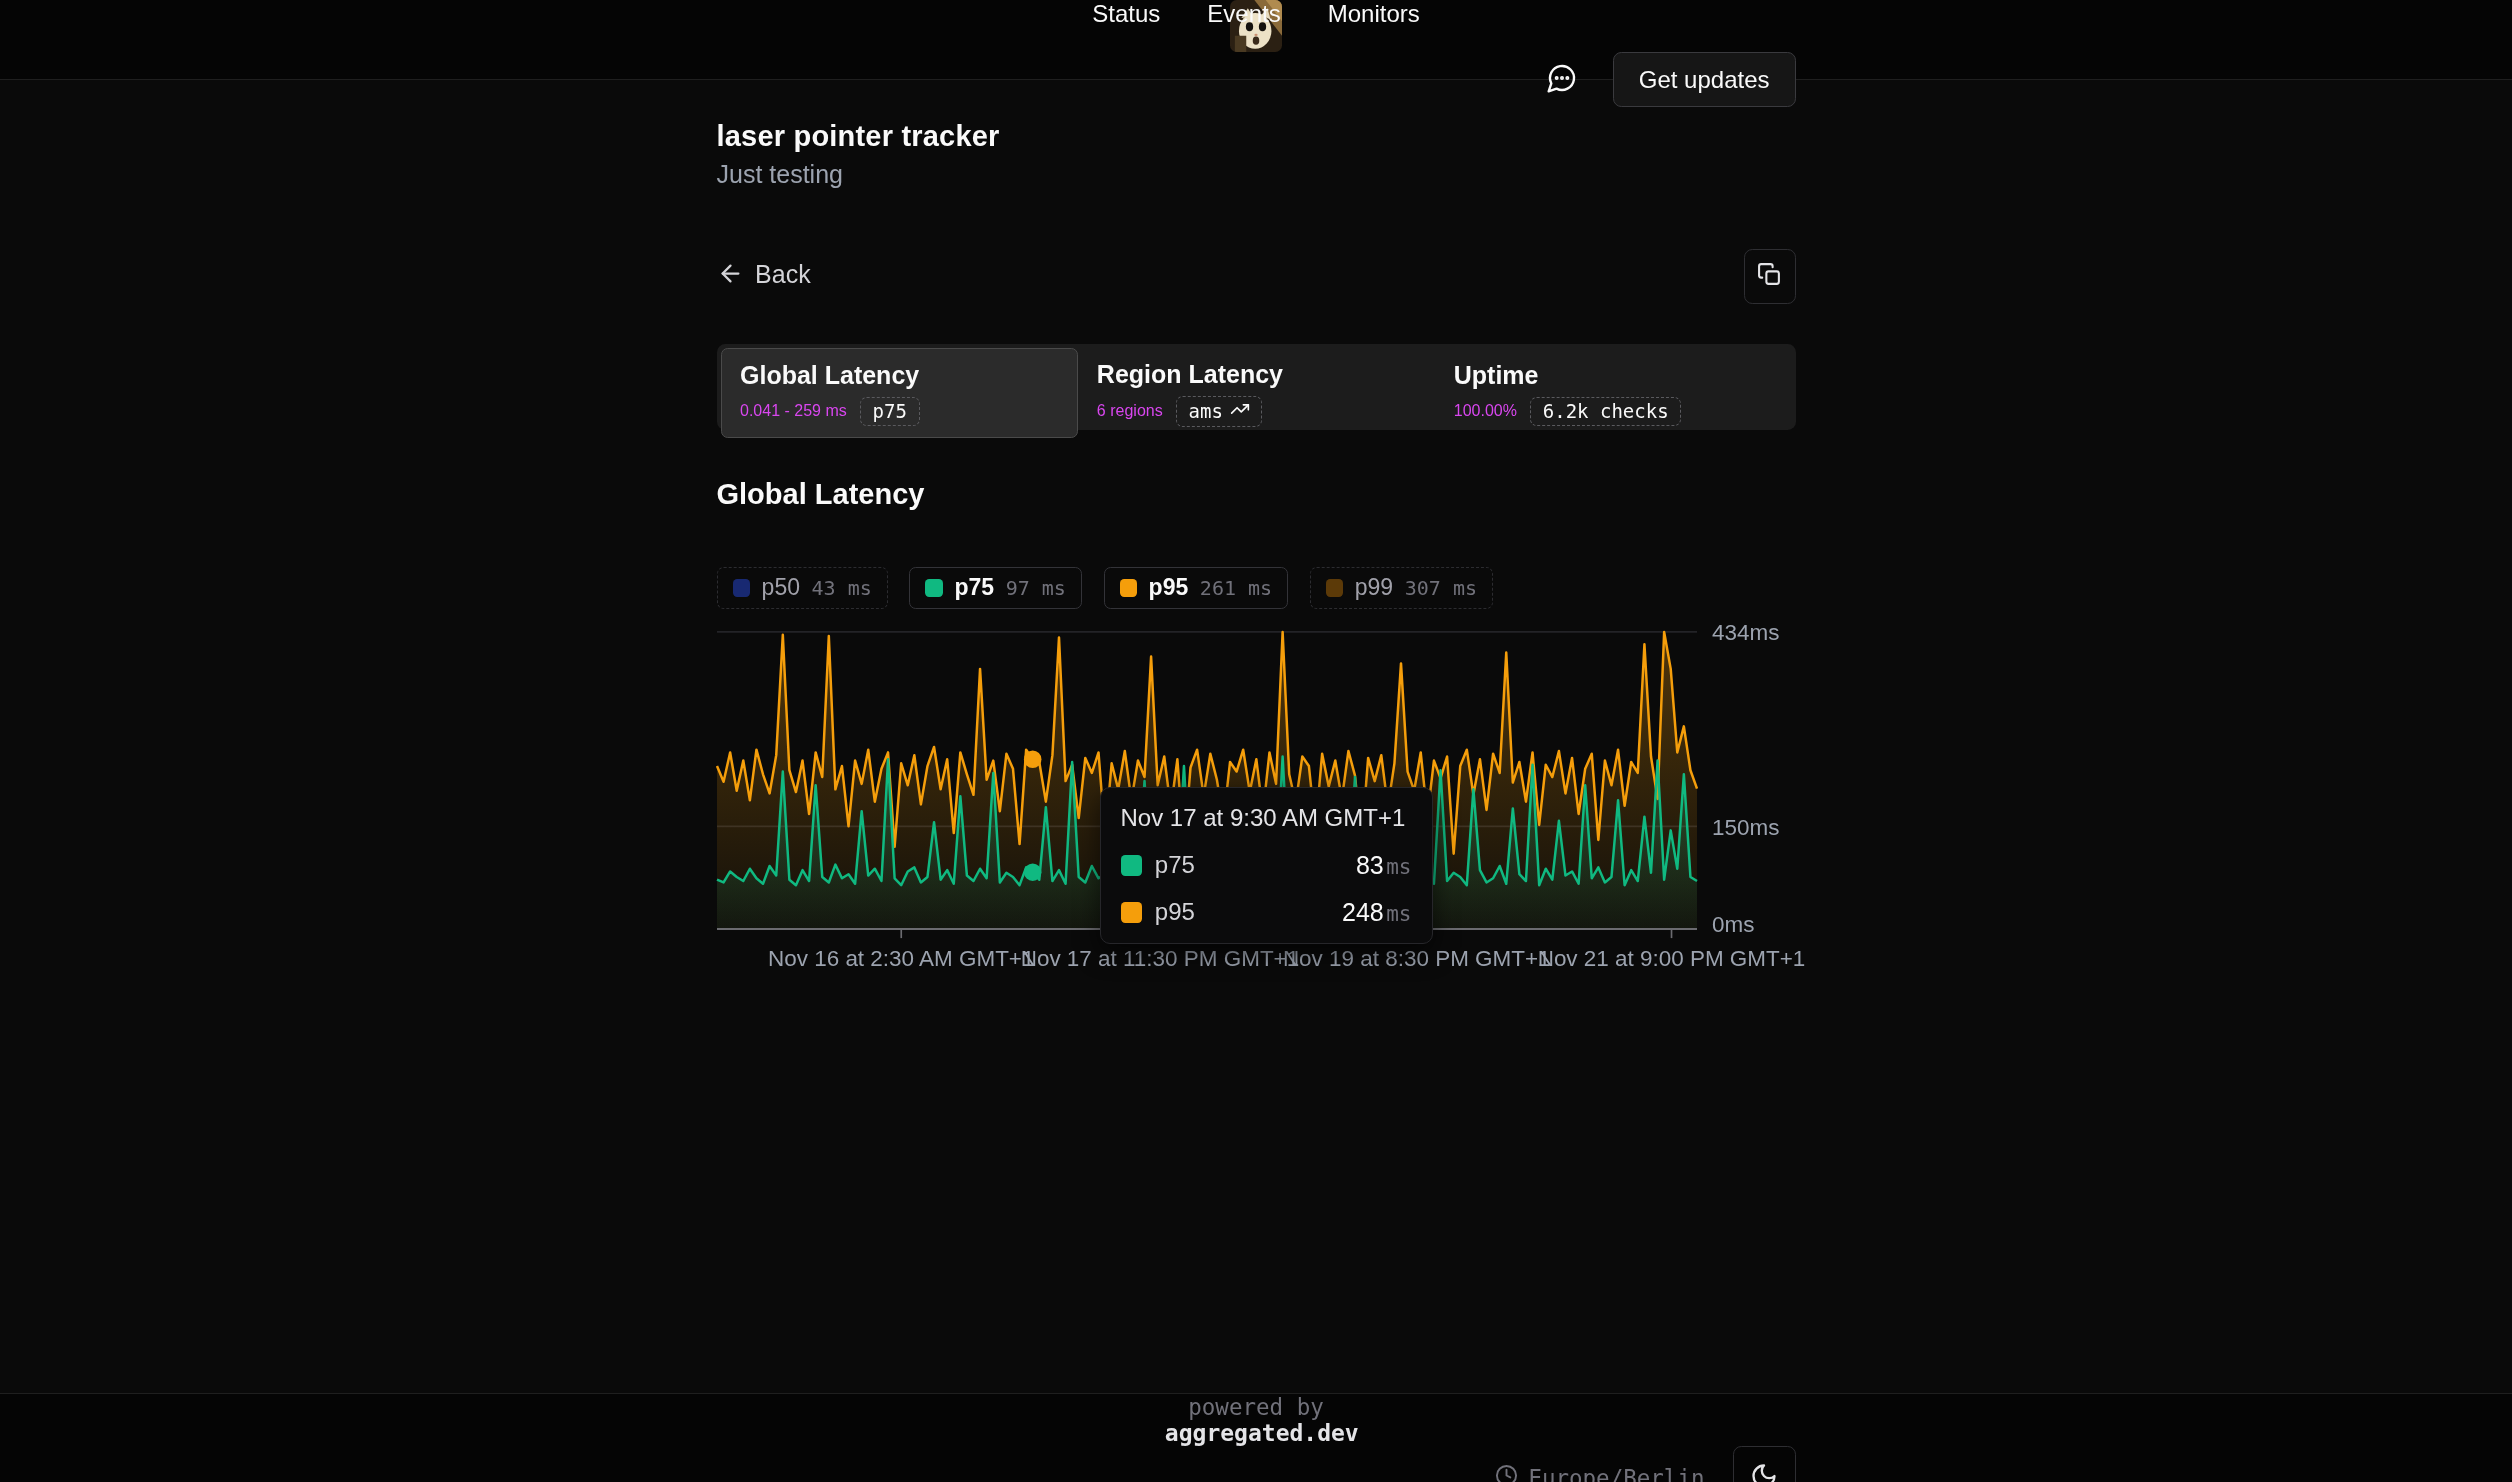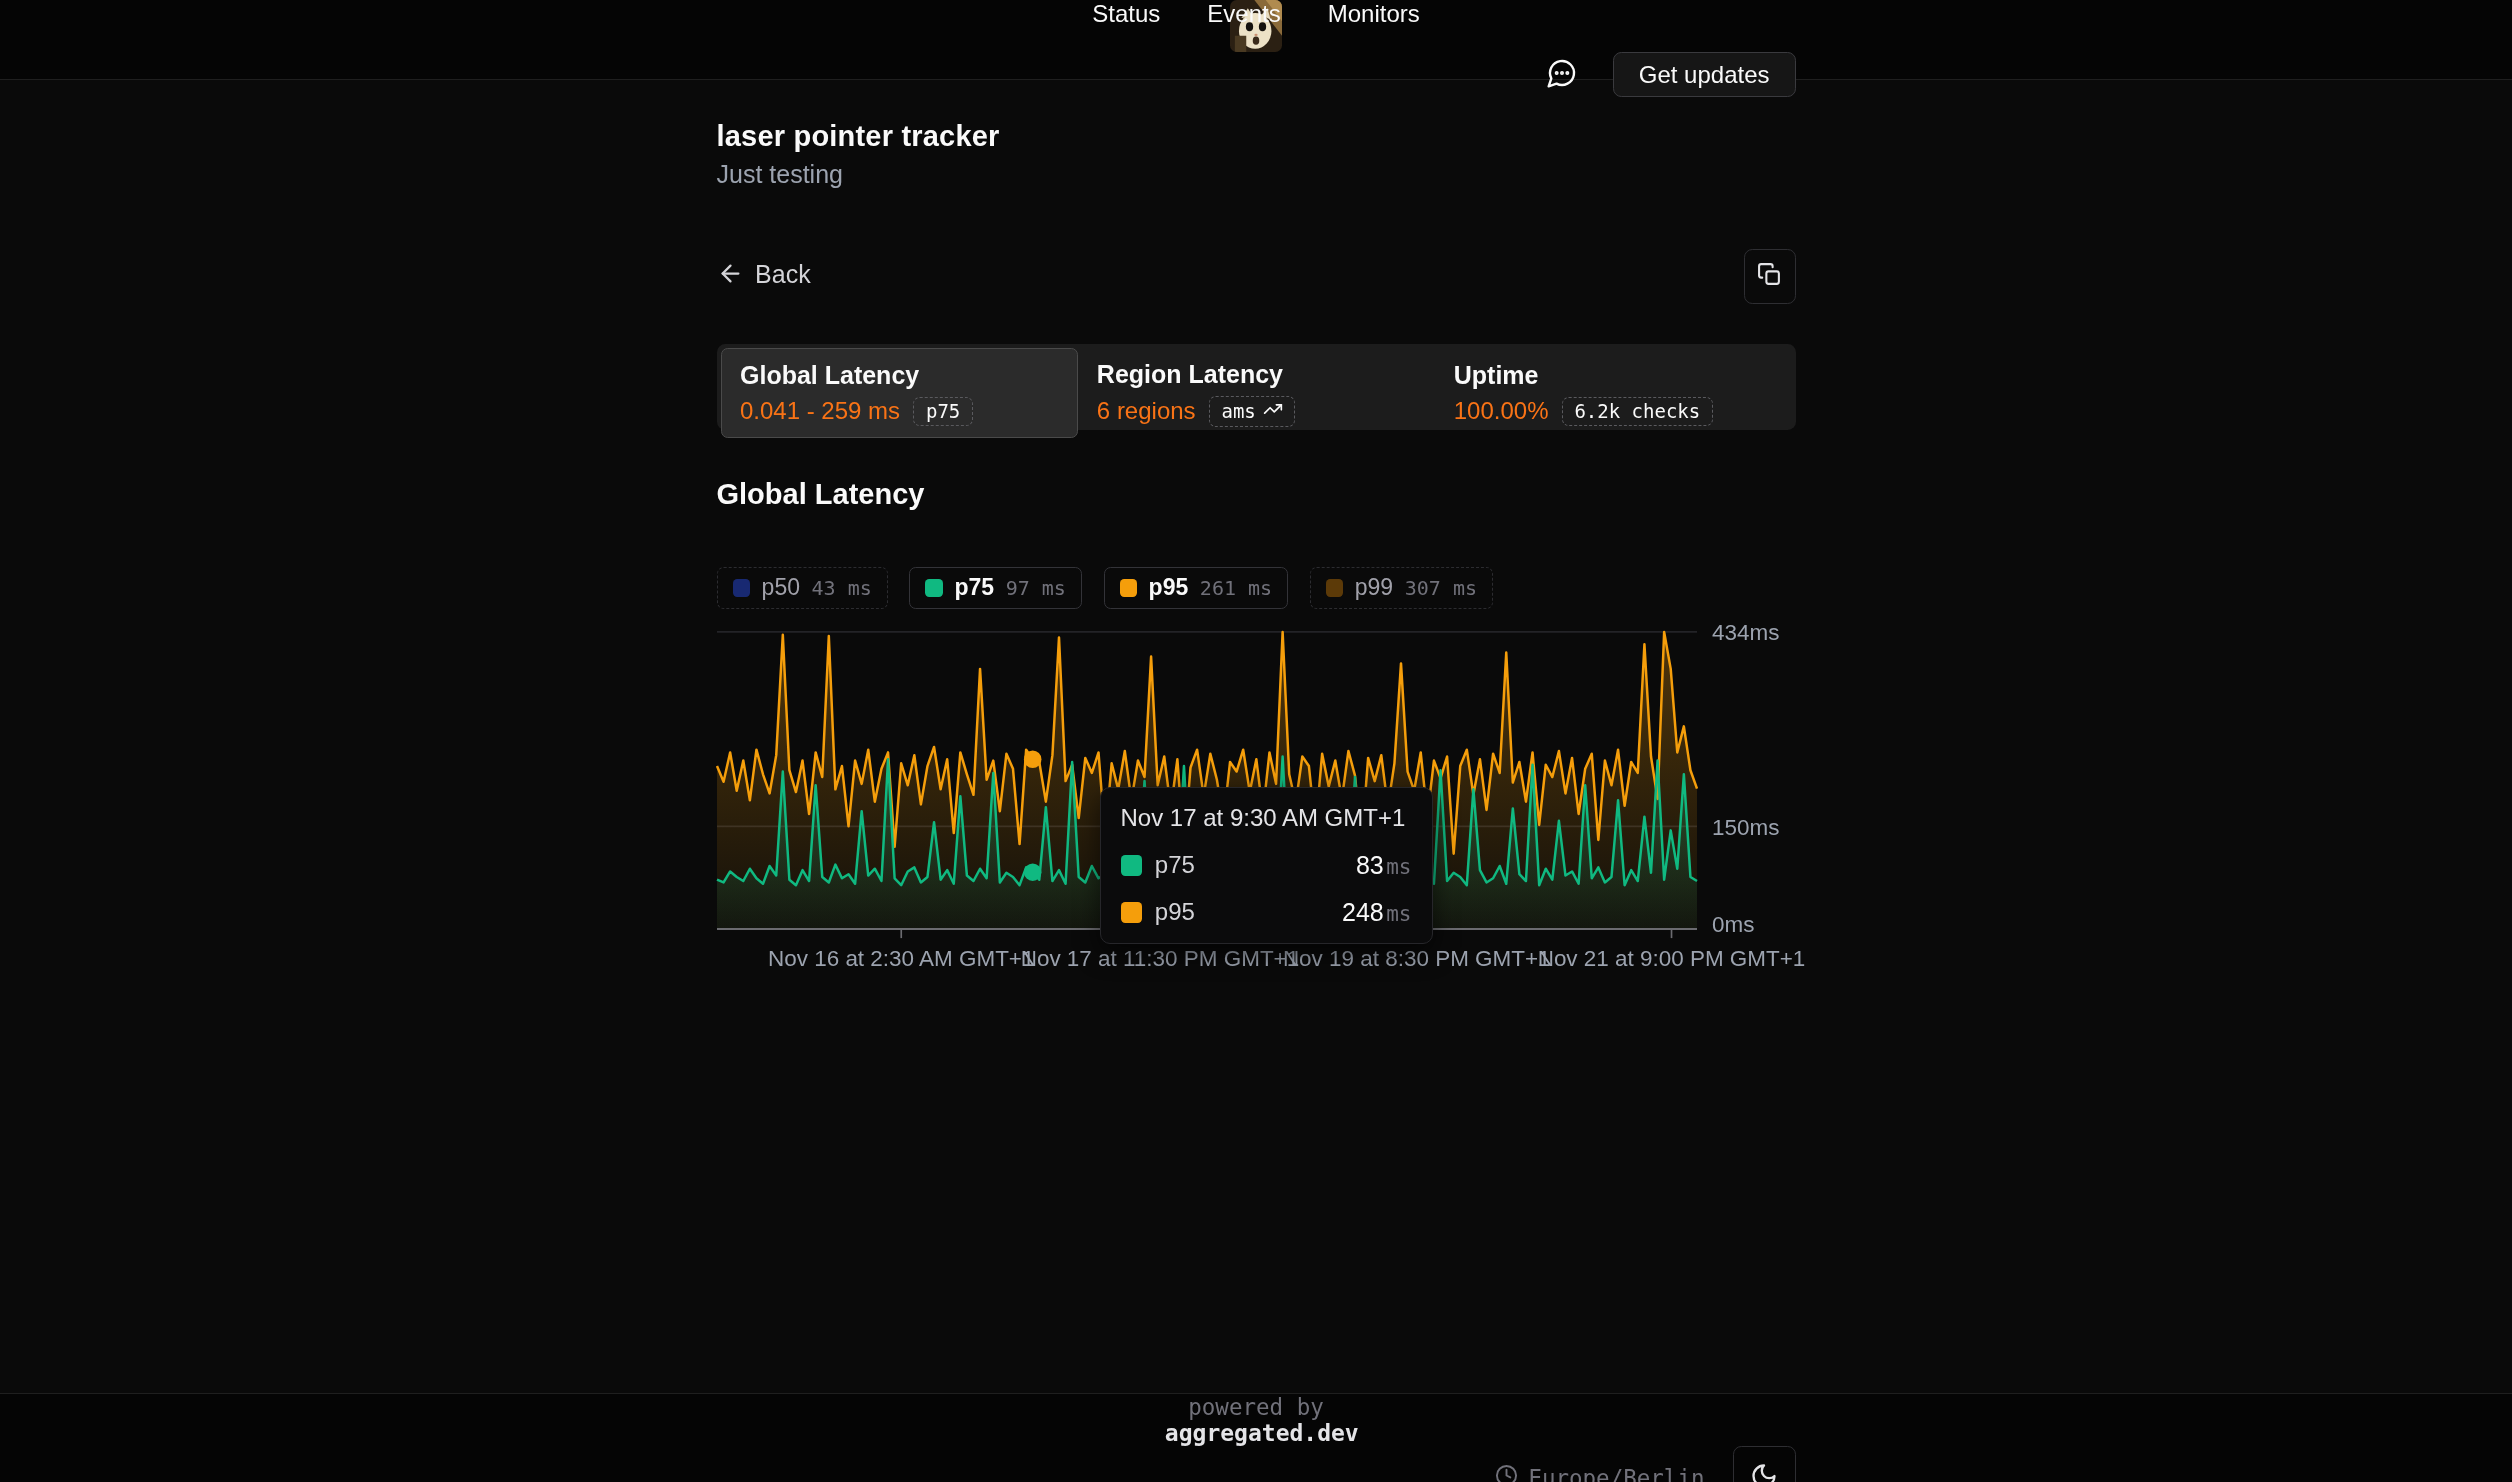--- a/index.html
+++ b/index.html
@@ -24,7 +24,7 @@
   .btn-outline {
     background:#161616; border:0.8px solid #3a3a3e; border-radius:8.3px;
     color:#fafafa; font-size:24px; font-family:inherit;
-    height:45px; padding:0 25px; cursor:pointer;
+    height:55px; padding:0 25px; cursor:pointer;
   }
 
   

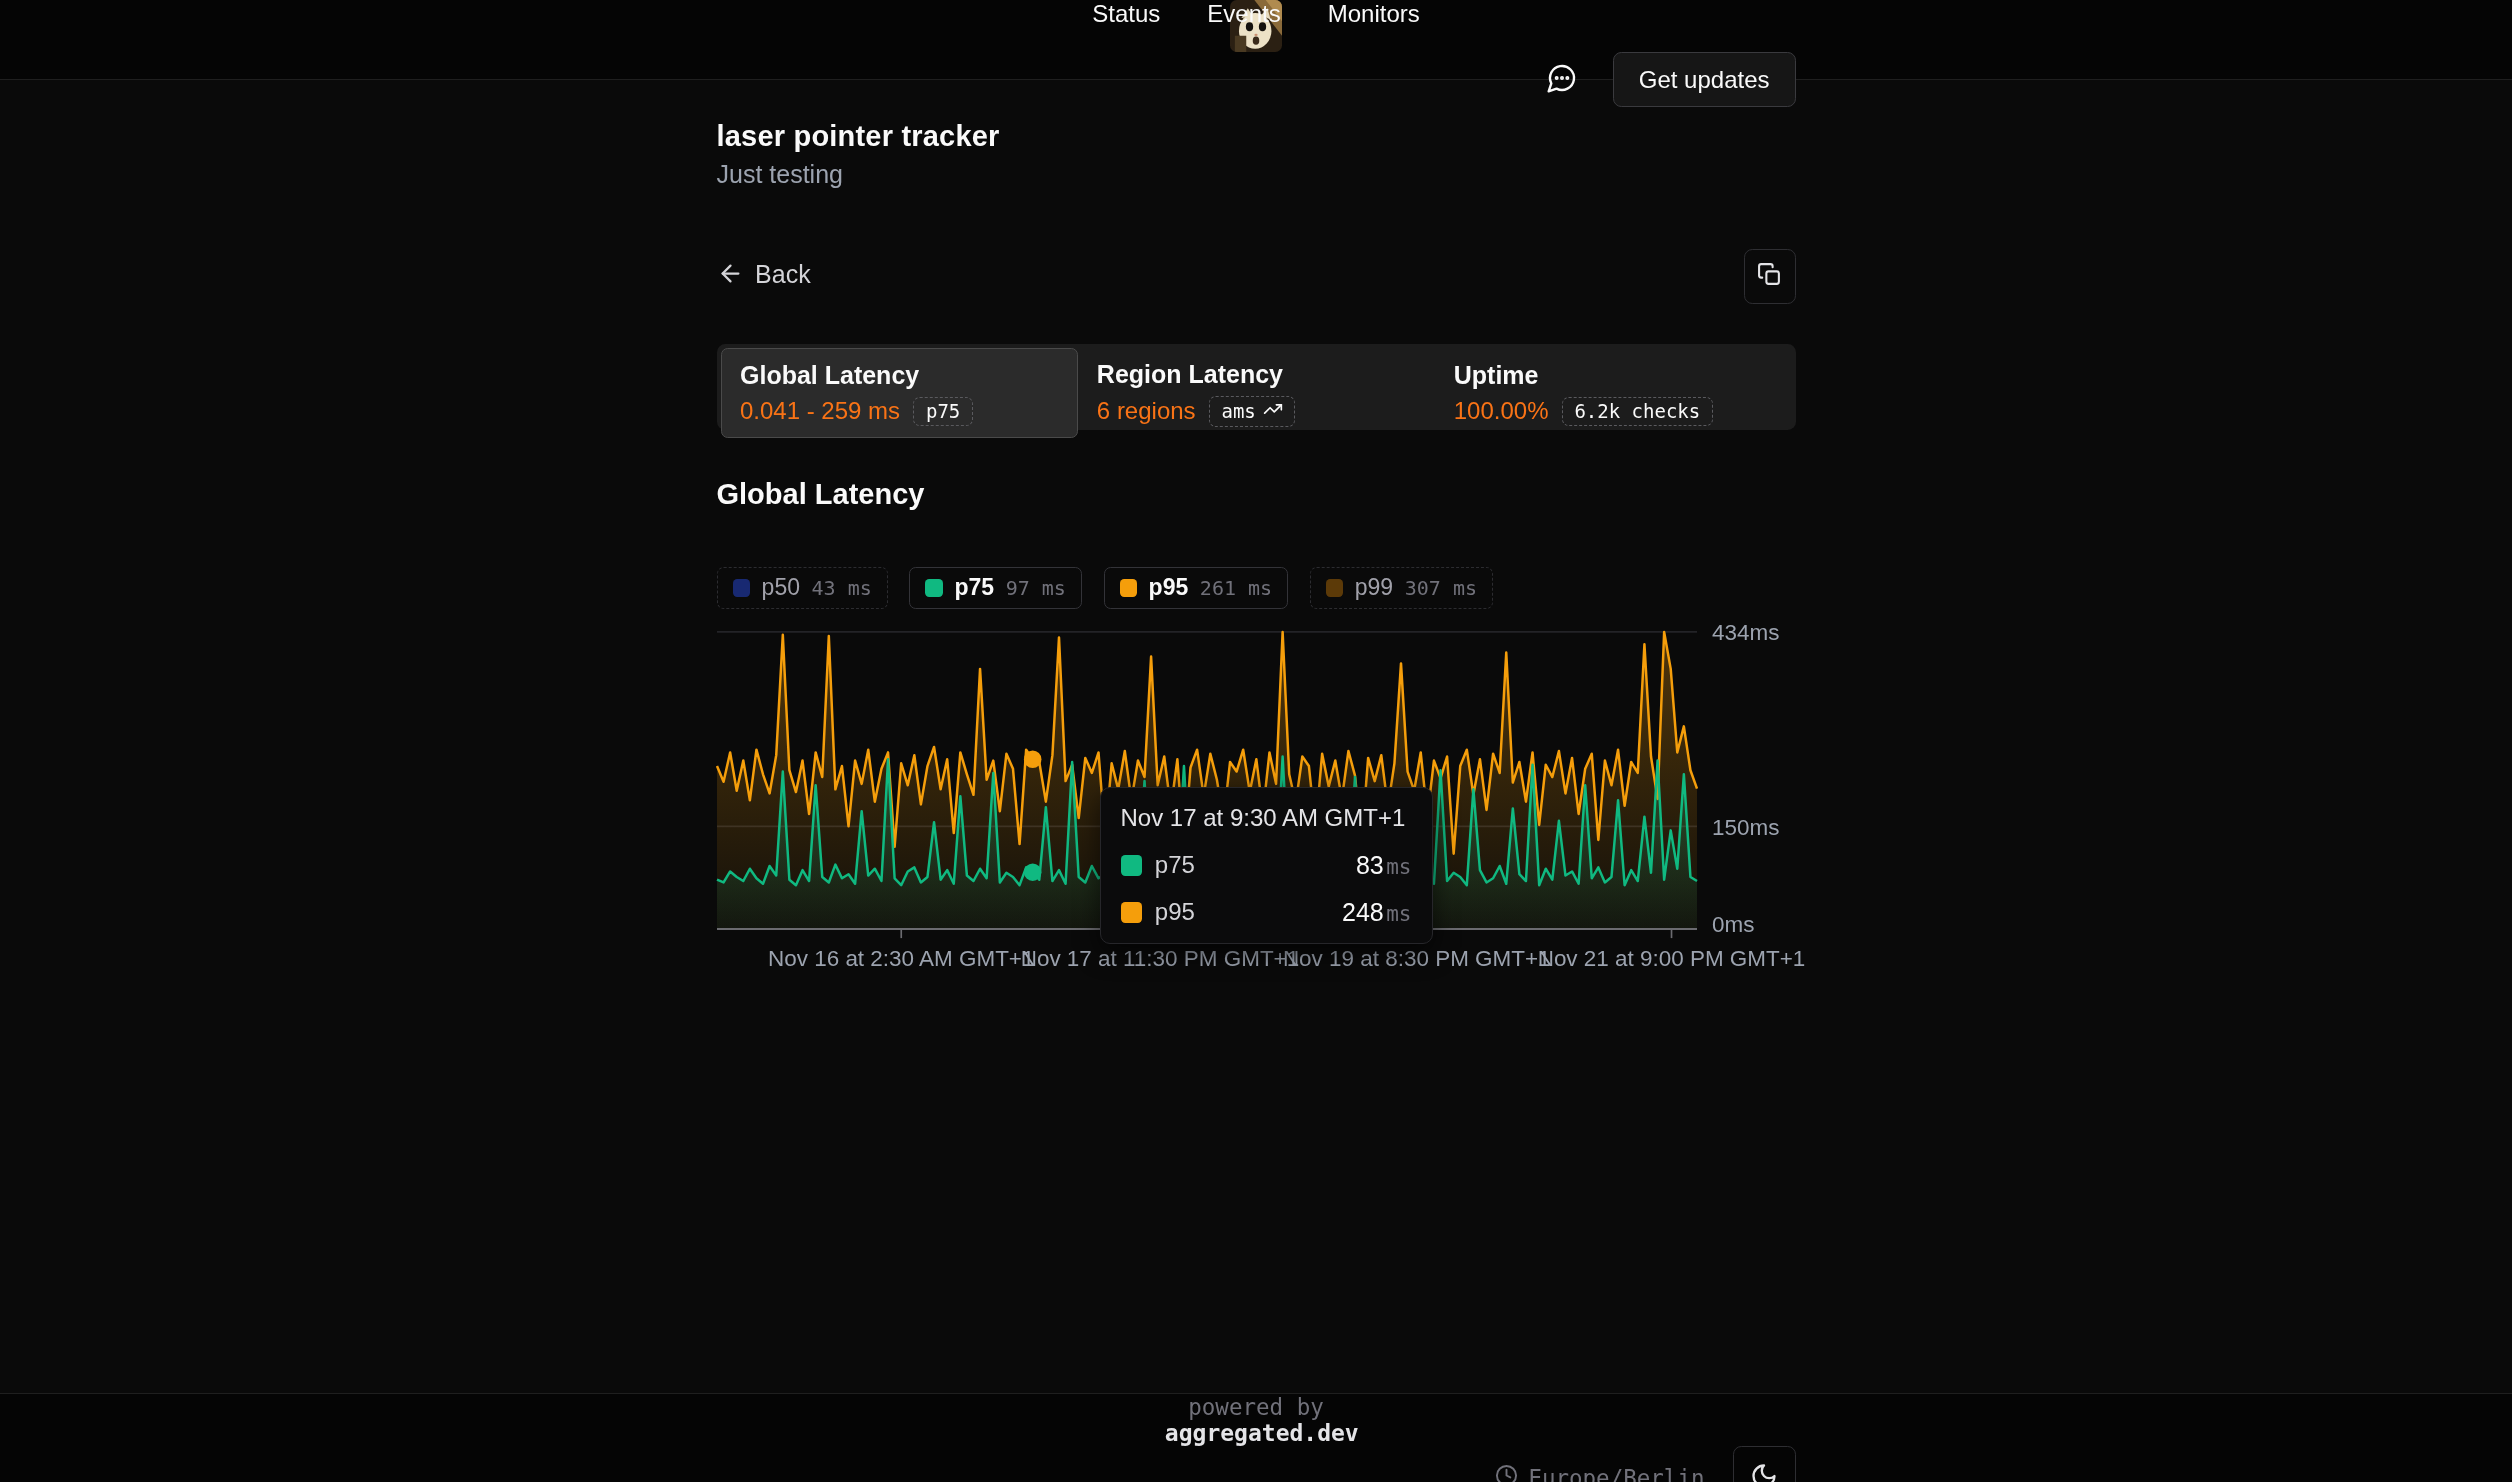--- a/index.html
+++ b/index.html
@@ -42,7 +42,7 @@
   .tab.active { background:#2b2b2b; border-color:#4a4a4a; }
   .tab-title { font-size:25px; font-weight:bold; line-height:30px; }
   .tab-value-row { margin-top:6.7px; display:flex; align-items:center; gap:13.3px; }
-  .tab-value { font-size:24px; color:#f97316; }
+  .tab-value { font-size:16px; color:#d946ef; }
   .badge {
     display:inline-flex; align-items:center; gap:6.7px;
     border:0.8px dashed #5a5a5e; border-radius:6.7px;

